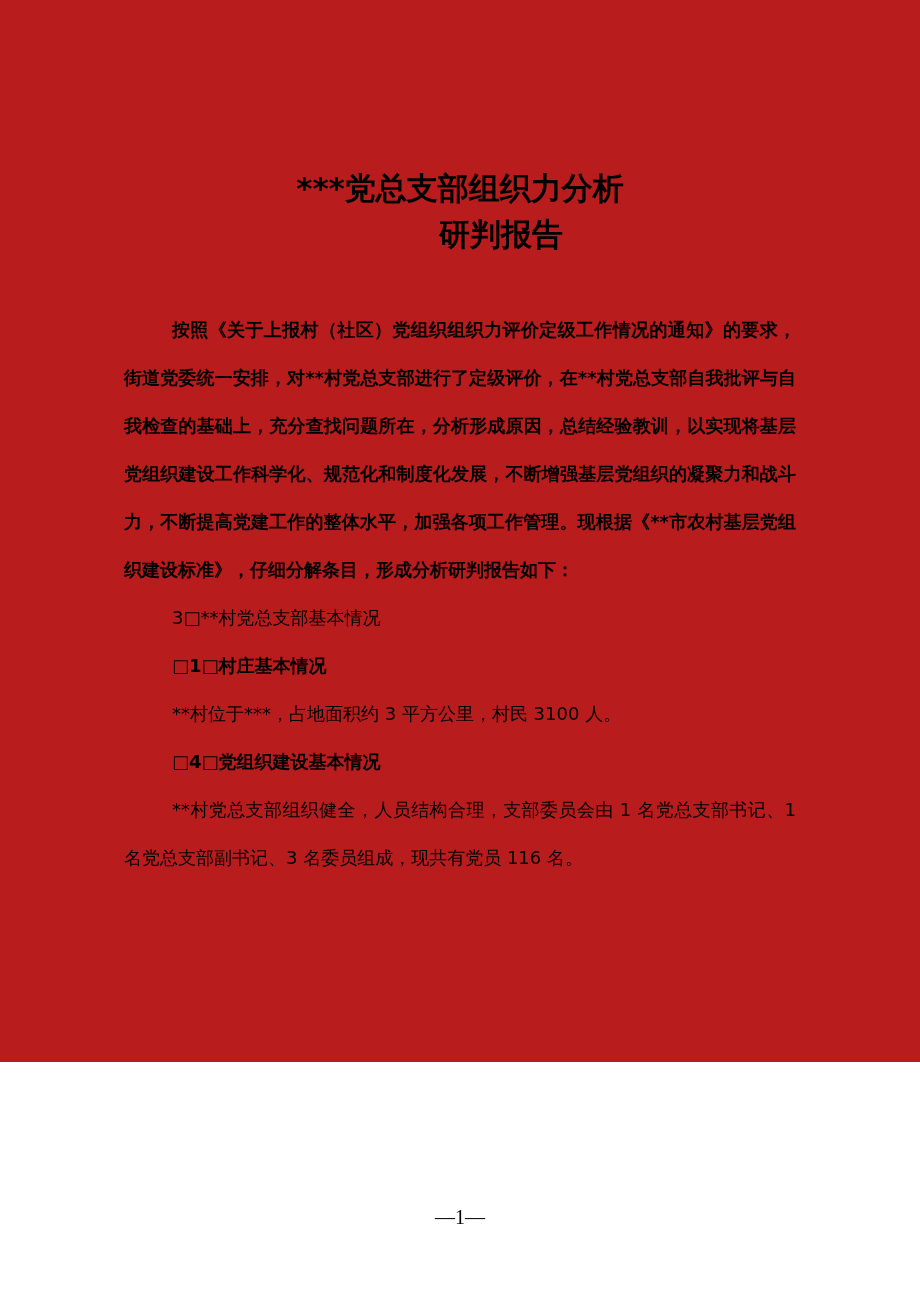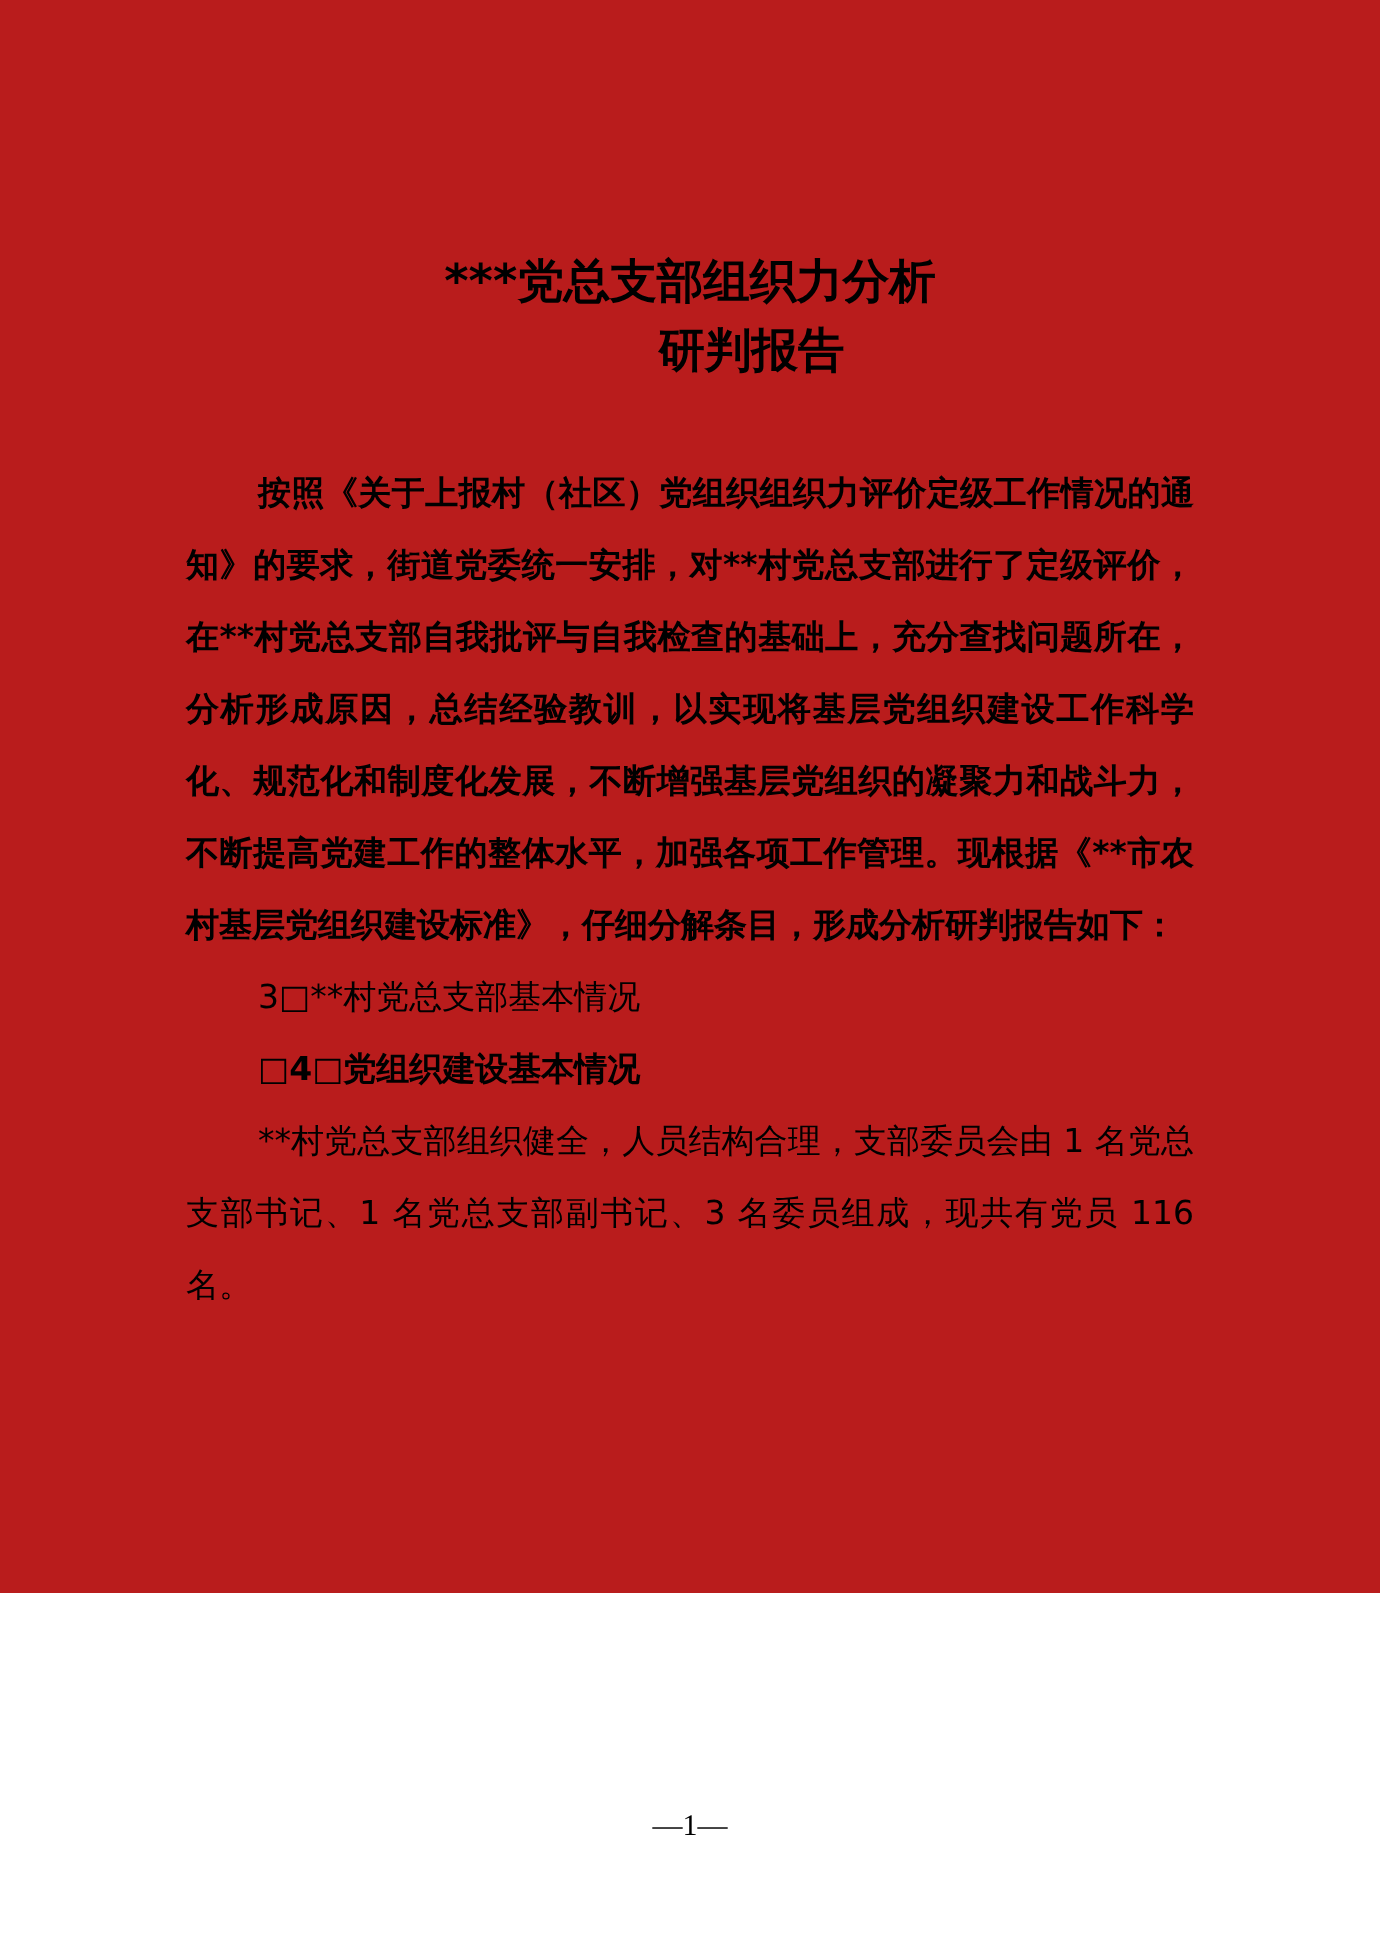--- a/index.html
+++ b/index.html
@@ -8,7 +8,7 @@
   .title { position: absolute; left: 0; width: 920px; text-align: center; font-family: "DejaVu Sans", sans-serif; font-weight: bold; font-size: 31px; line-height: 40px; color: #000; }
   .title.t1 { top: 168px; }
   .title.t2 { top: 214px; margin-left: 41px; }
-  .body { position: absolute; left: 124px; top: 306px; width: 672px; font-family: "DejaVu Sans", "Liberation Serif", serif; font-size: 22px; line-height: 48px; color: #000; }
+  .body { position: absolute; left: 124px; top: 306px; width: 672px; font-family: "DejaVu Sans", "Liberation Serif", serif; font-size: 18px; line-height: 48px; color: #000; }
   .para { margin: 0; text-align: justify; text-justify: inter-character; word-break: break-all; }
   .indent { text-indent: 48px; }
   .heading { margin: 0; text-indent: 48px; }

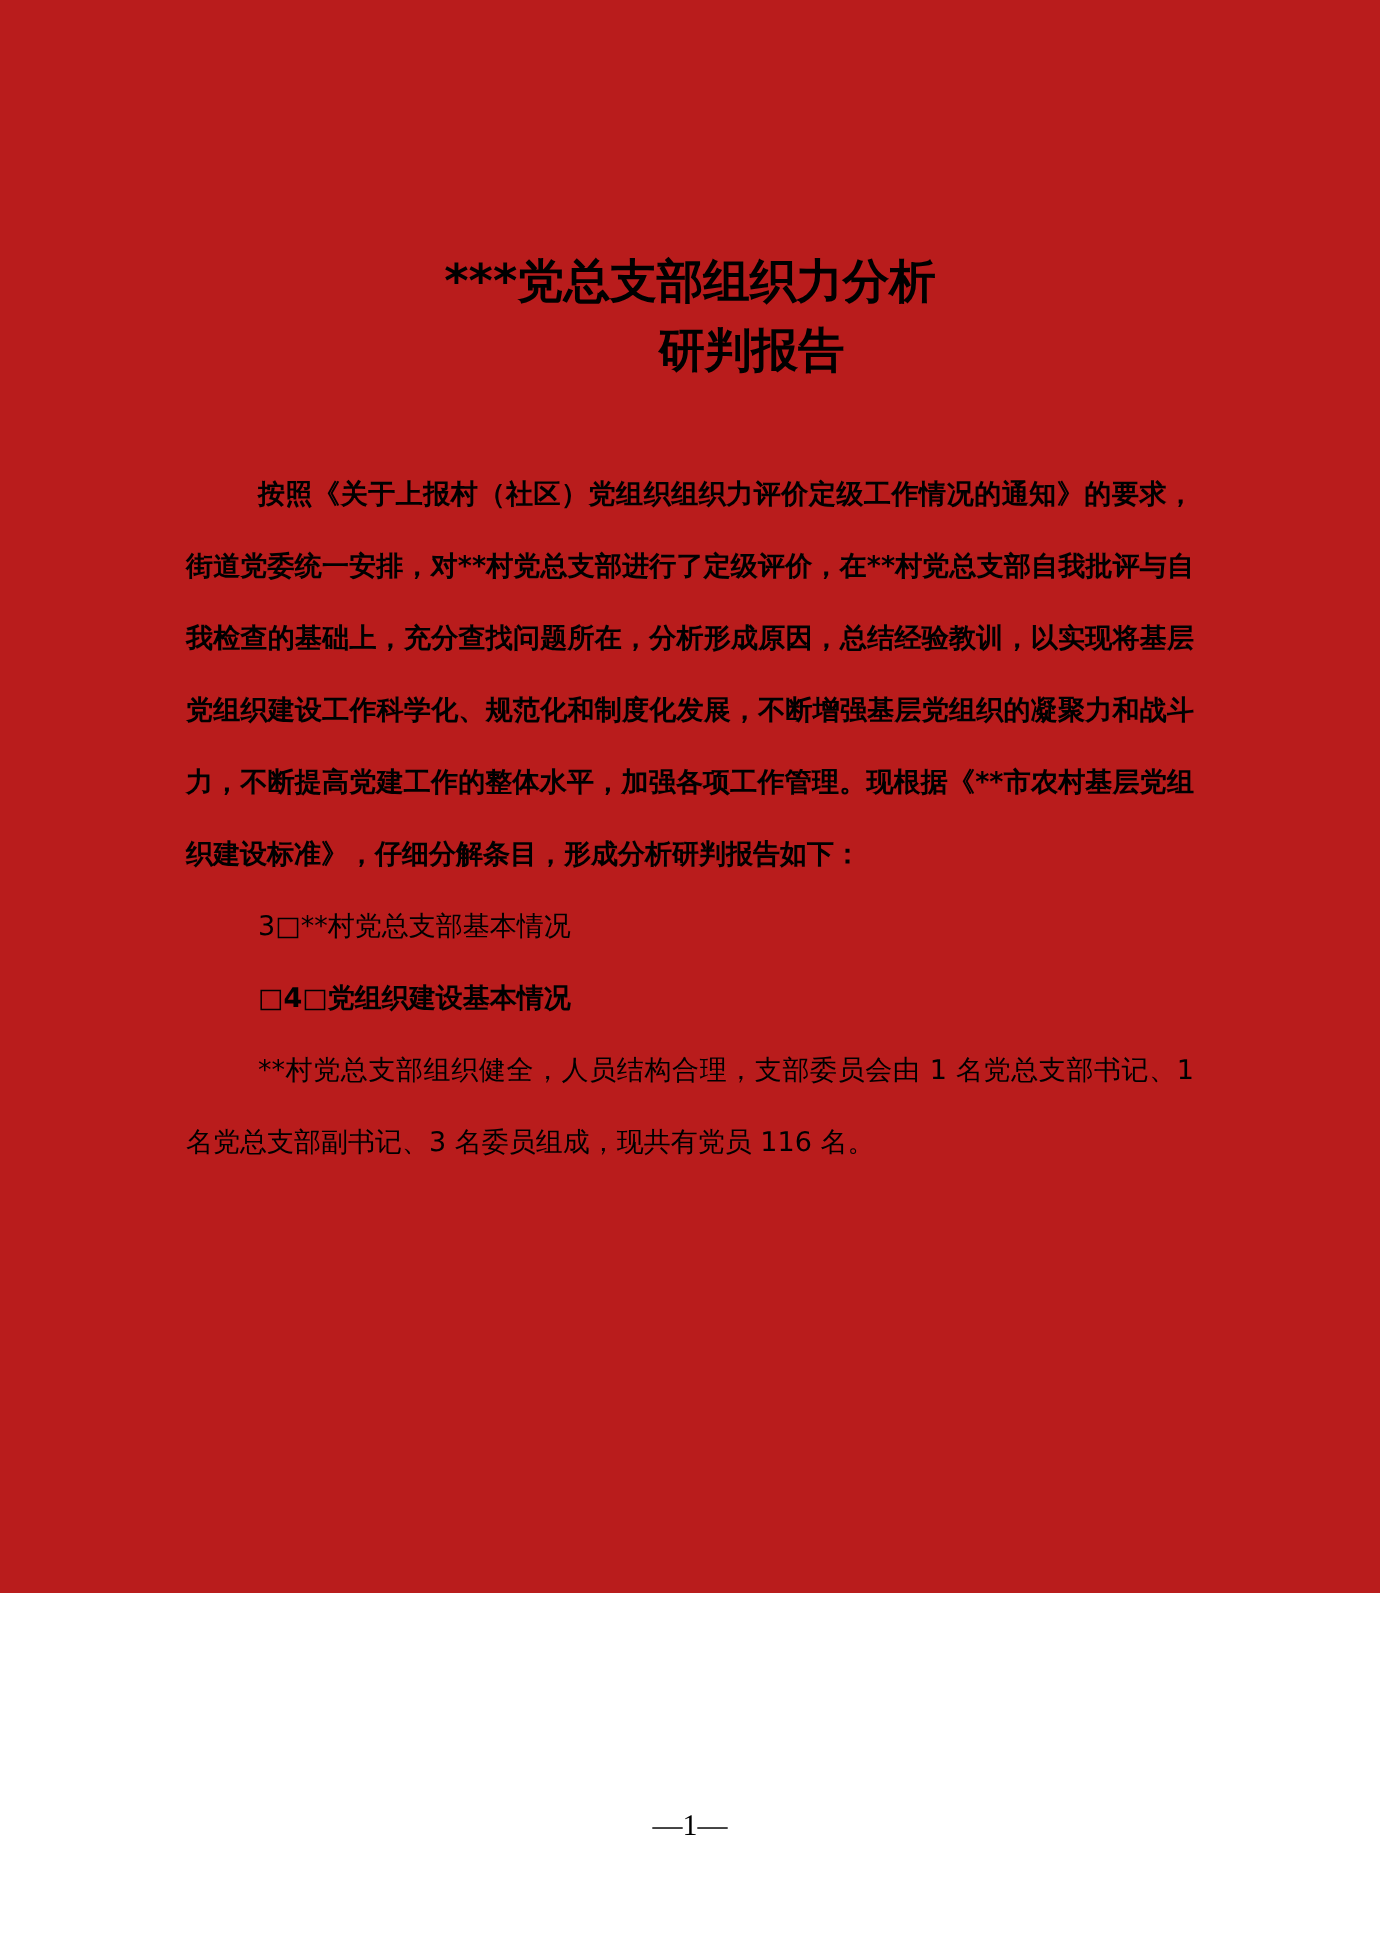--- a/index.html
+++ b/index.html
@@ -26,6 +26,7 @@
   <div class="body">
     <p class="para indent sb">按照《关于上报村（社区）党组织组织力评价定级工作情况的通知》的要求，街道党委统一安排，对**村党总支部进行了定级评价，在**村党总支部自我批评与自我检查的基础上，充分查找问题所在，分析形成原因，总结经验教训，以实现将基层党组织建设工作科学化、规范化和制度化发展，不断增强基层党组织的凝聚力和战斗力，不断提高党建工作的整体水平，加强各项工作管理。现根据《**市农村基层党组织建设标准》，仔细分解条目，形成分析研判报告如下：</p>
     <p class="heading">3□**村党总支部基本情况</p>
+    <p class="heading bold">□1□村庄基本情况</p>
     <p class="heading bold">□4□党组织建设基本情况</p>
     <p class="para indent">**村党总支部组织健全，人员结构合理，支部委员会由 1 名党总支部书记、1 名党总支部副书记、3 名委员组成，现共有党员 116 名。</p>
   </div>

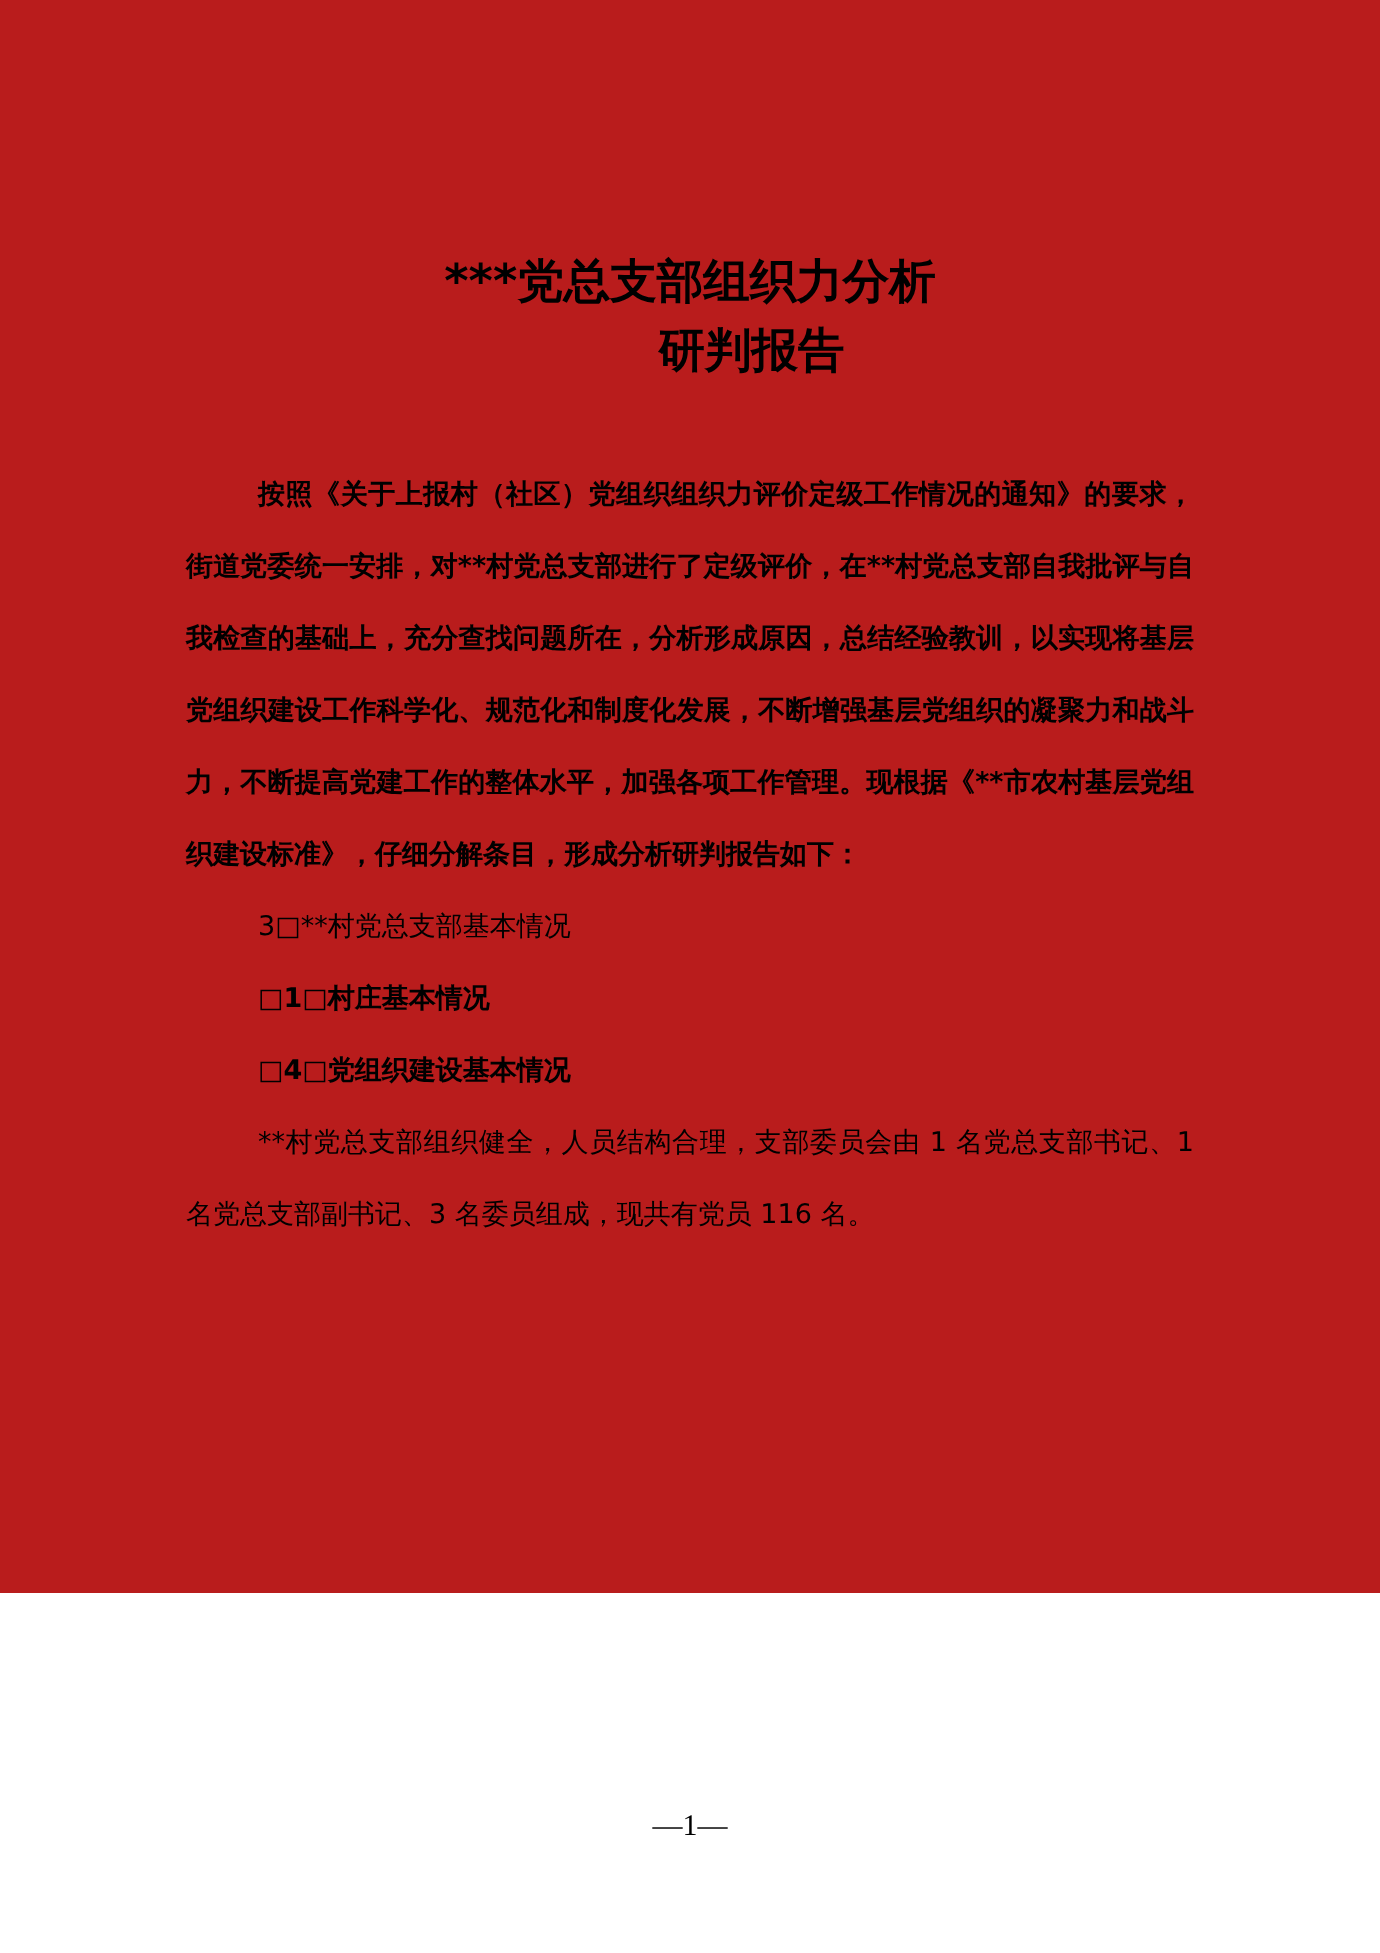--- a/index.html
+++ b/index.html
@@ -27,6 +27,7 @@
     <p class="para indent sb">按照《关于上报村（社区）党组织组织力评价定级工作情况的通知》的要求，街道党委统一安排，对**村党总支部进行了定级评价，在**村党总支部自我批评与自我检查的基础上，充分查找问题所在，分析形成原因，总结经验教训，以实现将基层党组织建设工作科学化、规范化和制度化发展，不断增强基层党组织的凝聚力和战斗力，不断提高党建工作的整体水平，加强各项工作管理。现根据《**市农村基层党组织建设标准》，仔细分解条目，形成分析研判报告如下：</p>
     <p class="heading">3□**村党总支部基本情况</p>
     <p class="heading bold">□1□村庄基本情况</p>
+    <p class="para indent">**村位于***，占地面积约 3 平方公里，村民 3100 人。</p>
     <p class="heading bold">□4□党组织建设基本情况</p>
     <p class="para indent">**村党总支部组织健全，人员结构合理，支部委员会由 1 名党总支部书记、1 名党总支部副书记、3 名委员组成，现共有党员 116 名。</p>
   </div>

